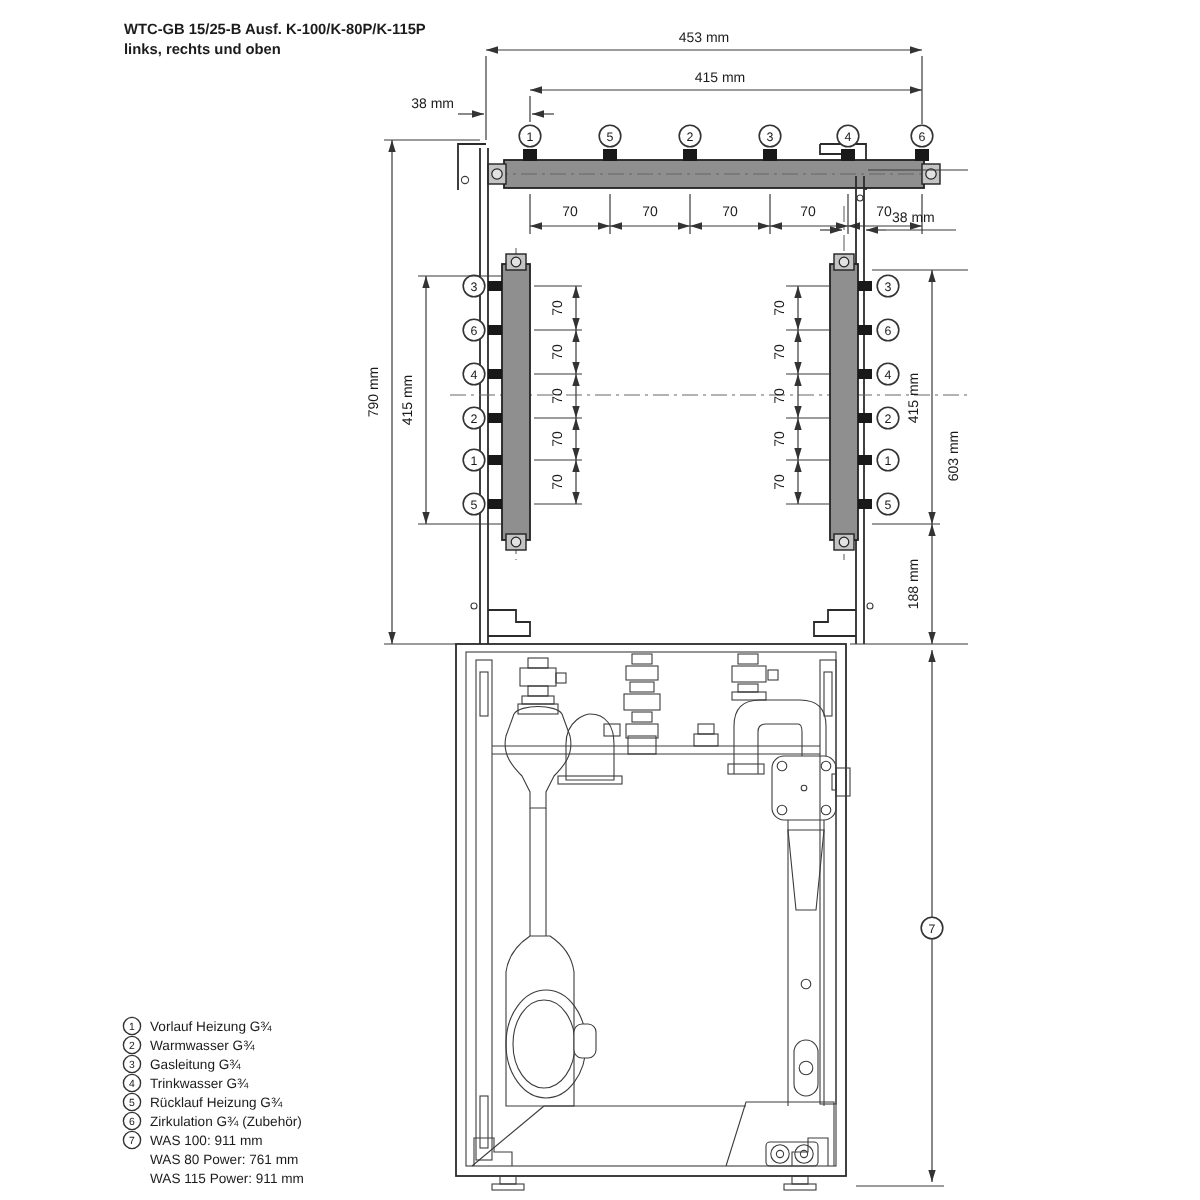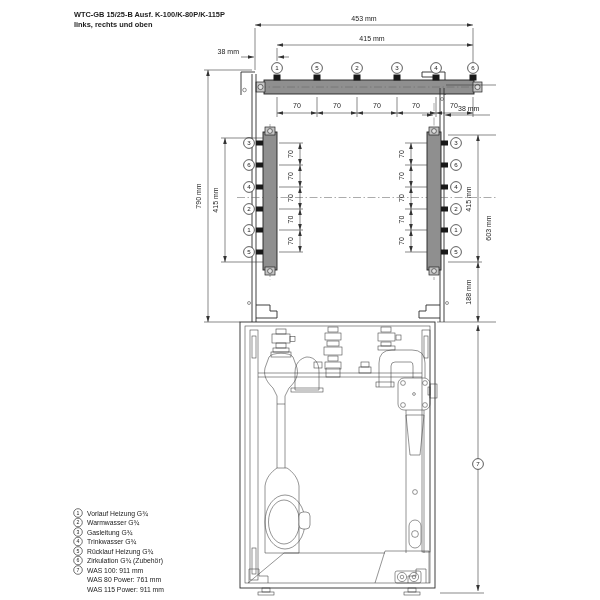--- a/index.html
+++ b/index.html
@@ -4,7 +4,7 @@
 <style>
   html,body{margin:0;padding:0;background:#fff;}
   .canvas{position:relative;width:484px;height:600px;background:#fff;overflow:hidden;
-          font-family:"Liberation Sans",sans-serif;margin-left:12px;}
+          font-family:"Liberation Sans",sans-serif;}
   svg{position:absolute;left:0;top:0;}
   .ln{stroke:#2b2b2b;stroke-width:.9;fill:none;}
   .thin{stroke:#3c3c3c;stroke-width:.55;fill:none;}

